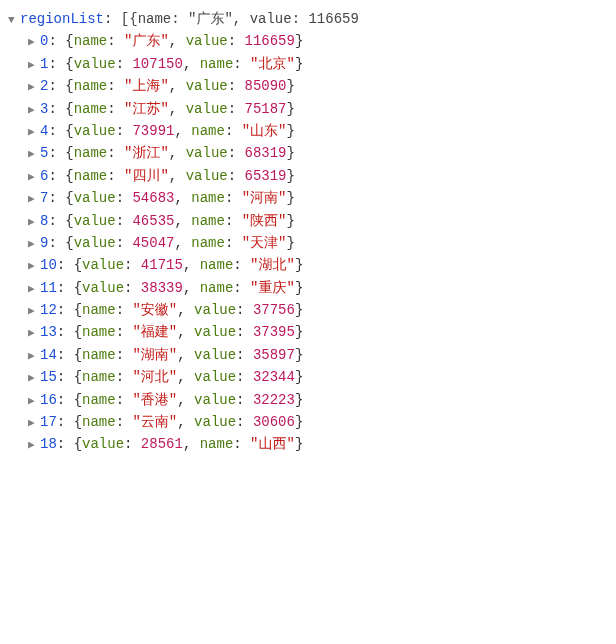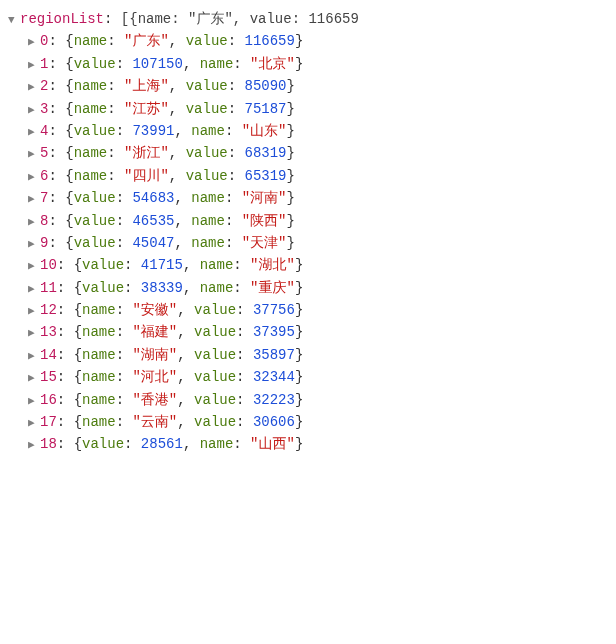--- a/index.html
+++ b/index.html
@@ -26,7 +26,7 @@
       width: 20px;
     }
     .key {
-      color: #be185d;
+      color: #1d4ed8;
     }
     .punct {
       color: #333;

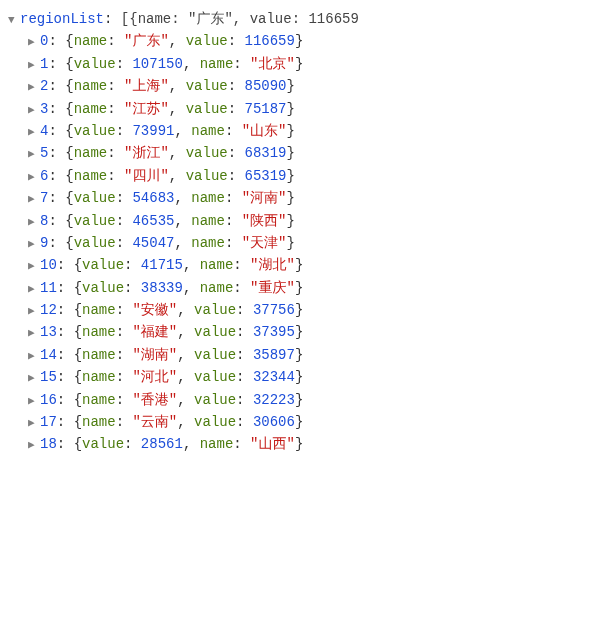--- a/index.html
+++ b/index.html
@@ -38,7 +38,7 @@
       color: #c41a16;
     }
     .num {
-      color: #1d4ed8;
+      color: #be185d;
       font-family: Liberation Mono, monospace;
     }
     .preview {

